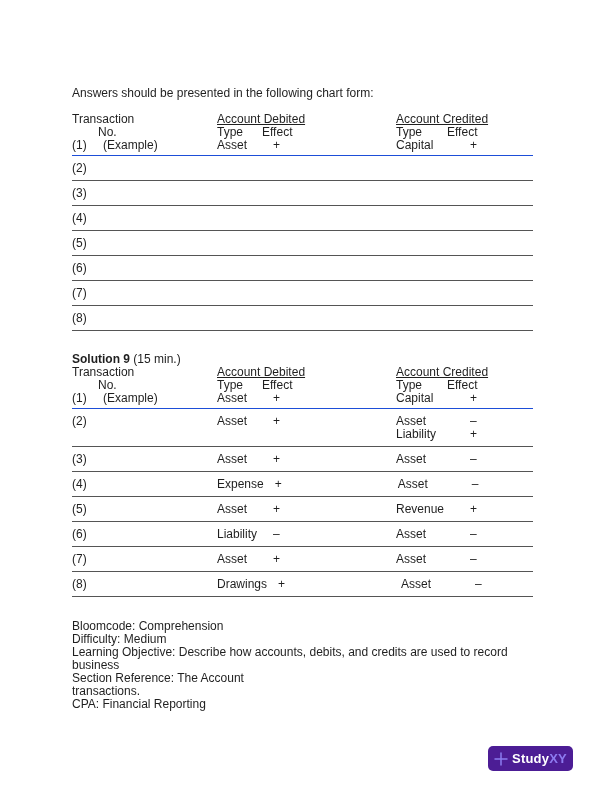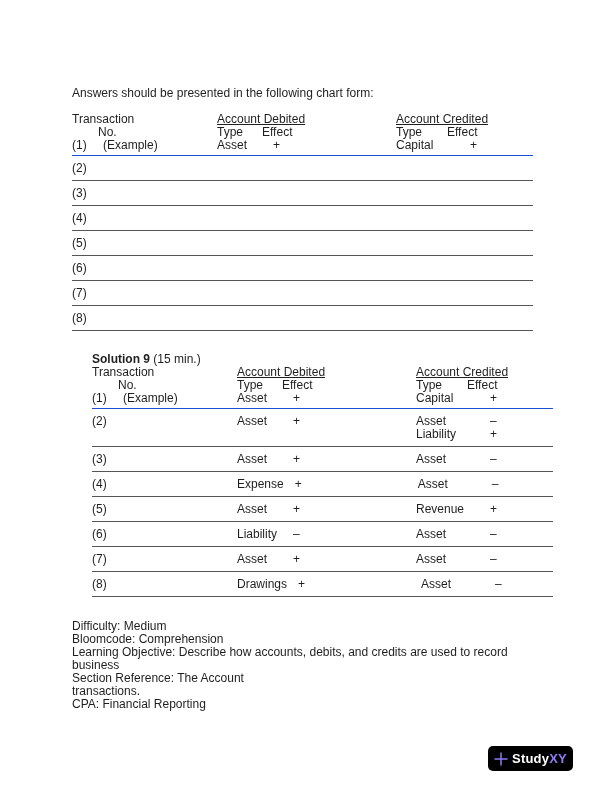--- a/index.html
+++ b/index.html
@@ -13,7 +13,7 @@
 
   .chart { position:absolute; left:72px; width:461px; }
   #blank-chart { top:113px; }
-  #solution-block { top:353px;margin-left:20px; }
+  #solution-block { top:353px; }
 
   .row { display:flex; white-space:nowrap; }
   .c1 { flex:0 0 145px; }

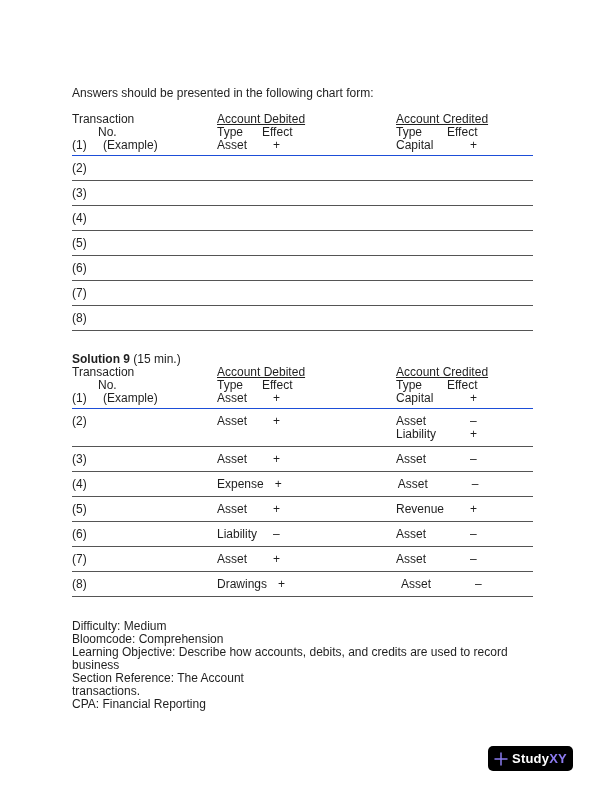--- a/index.html
+++ b/index.html
@@ -182,8 +182,8 @@
   </div>
 
   <div class="footer">
+    <div>Bloomcode: Comprehension</div>
     <div>Difficulty: Medium</div>
-    <div>Bloomcode: Comprehension</div>
     <div>Learning Objective: Describe how accounts, debits, and credits are used to record business</div>
     <div>Section Reference: The Account</div>
     <div>transactions.</div>

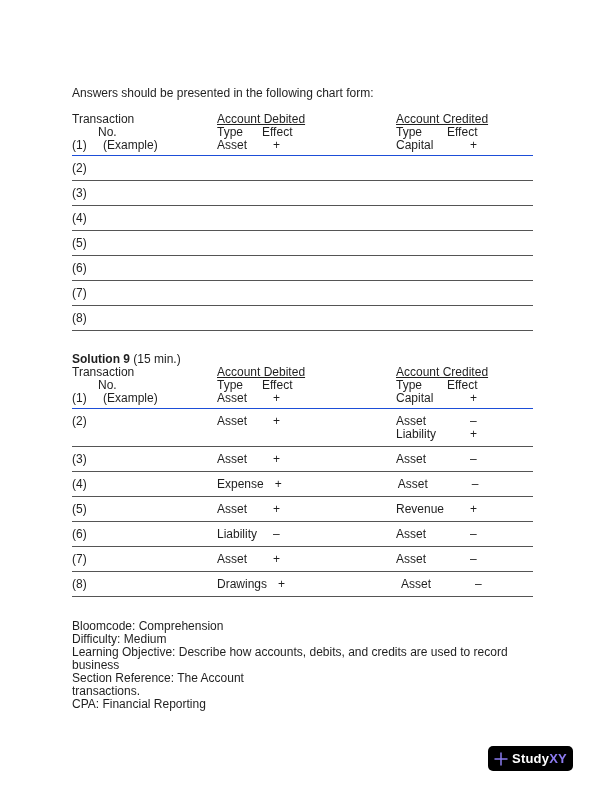--- a/index.html
+++ b/index.html
@@ -42,7 +42,7 @@
 
   .logo-badge {
     position:absolute; left:488px; top:746px; width:85px; height:25px;
-    background:#000000; border-radius:5px;
+    background:#4c1d95; border-radius:5px;
     display:flex; align-items:center; justify-content:center; gap:4px;
   }
   .logo-badge .plus { width:14px; height:14px; display:block; }

